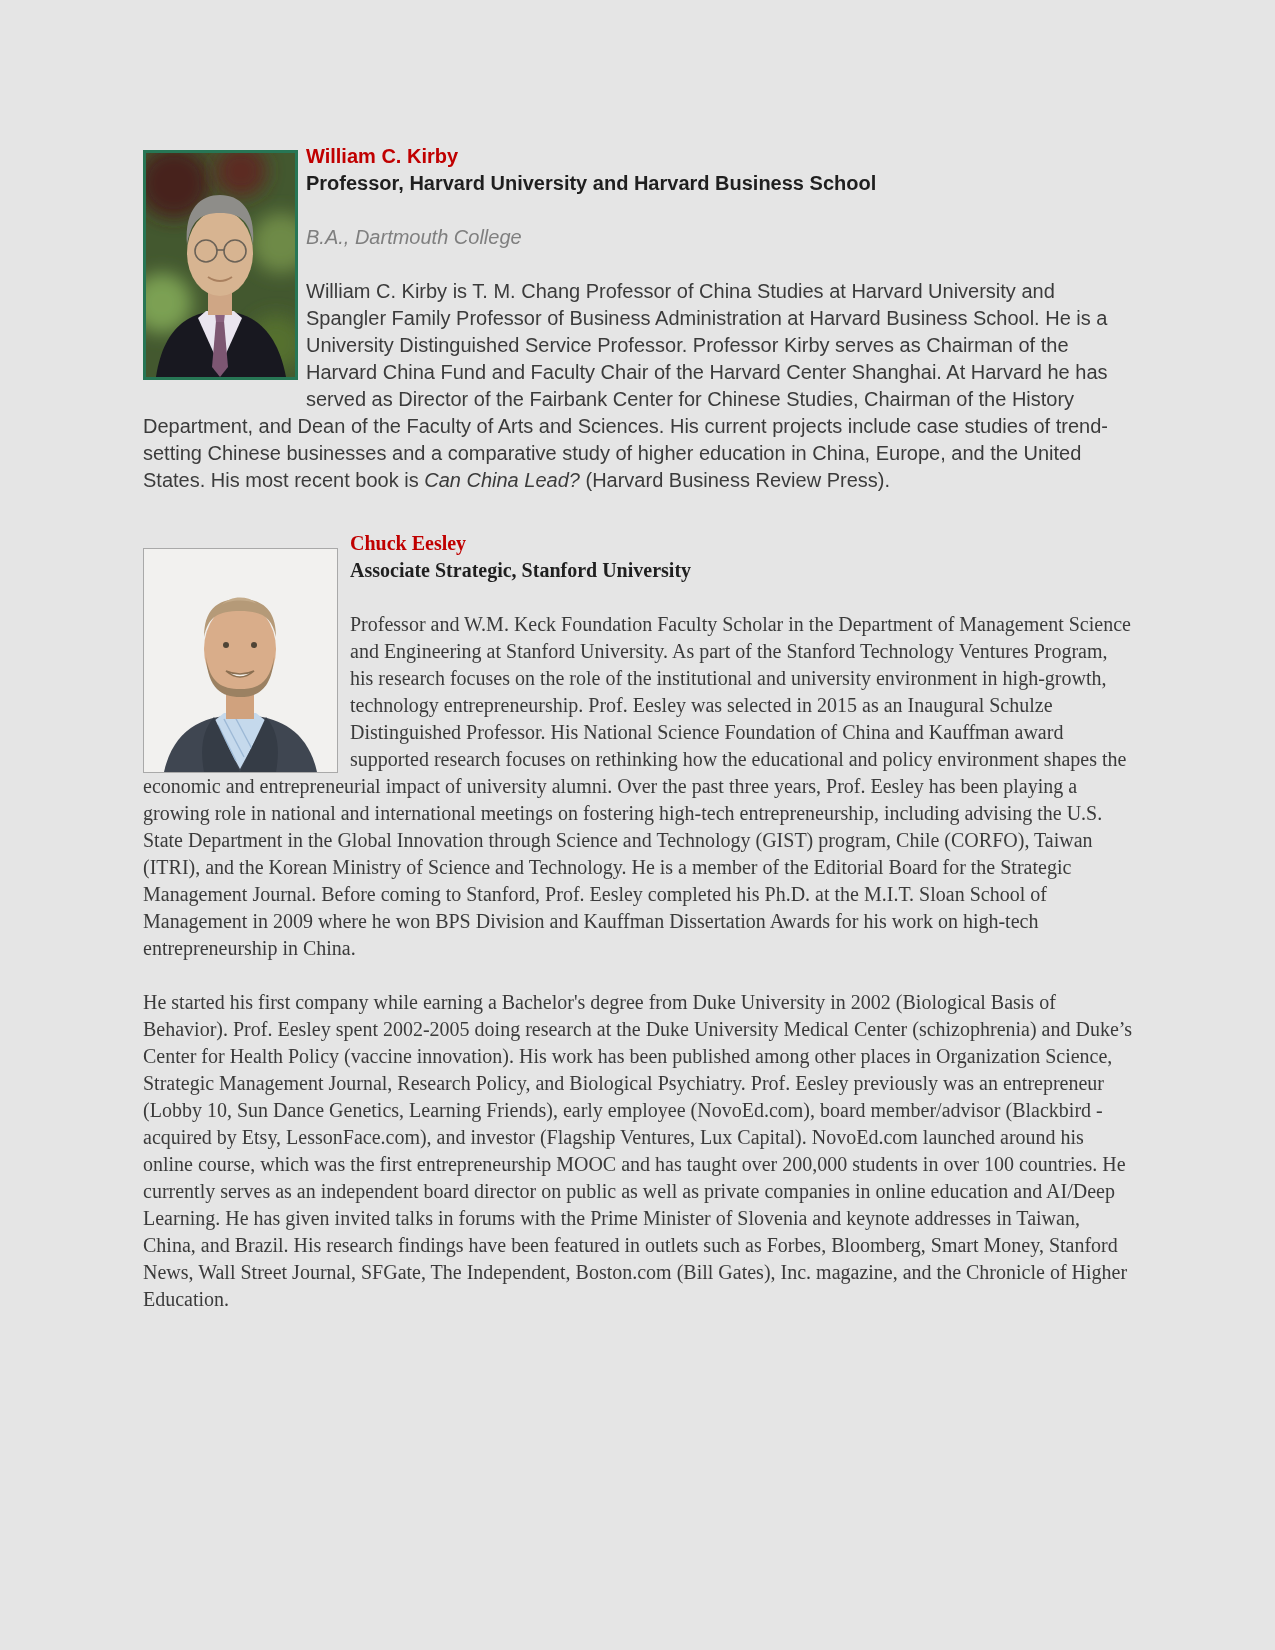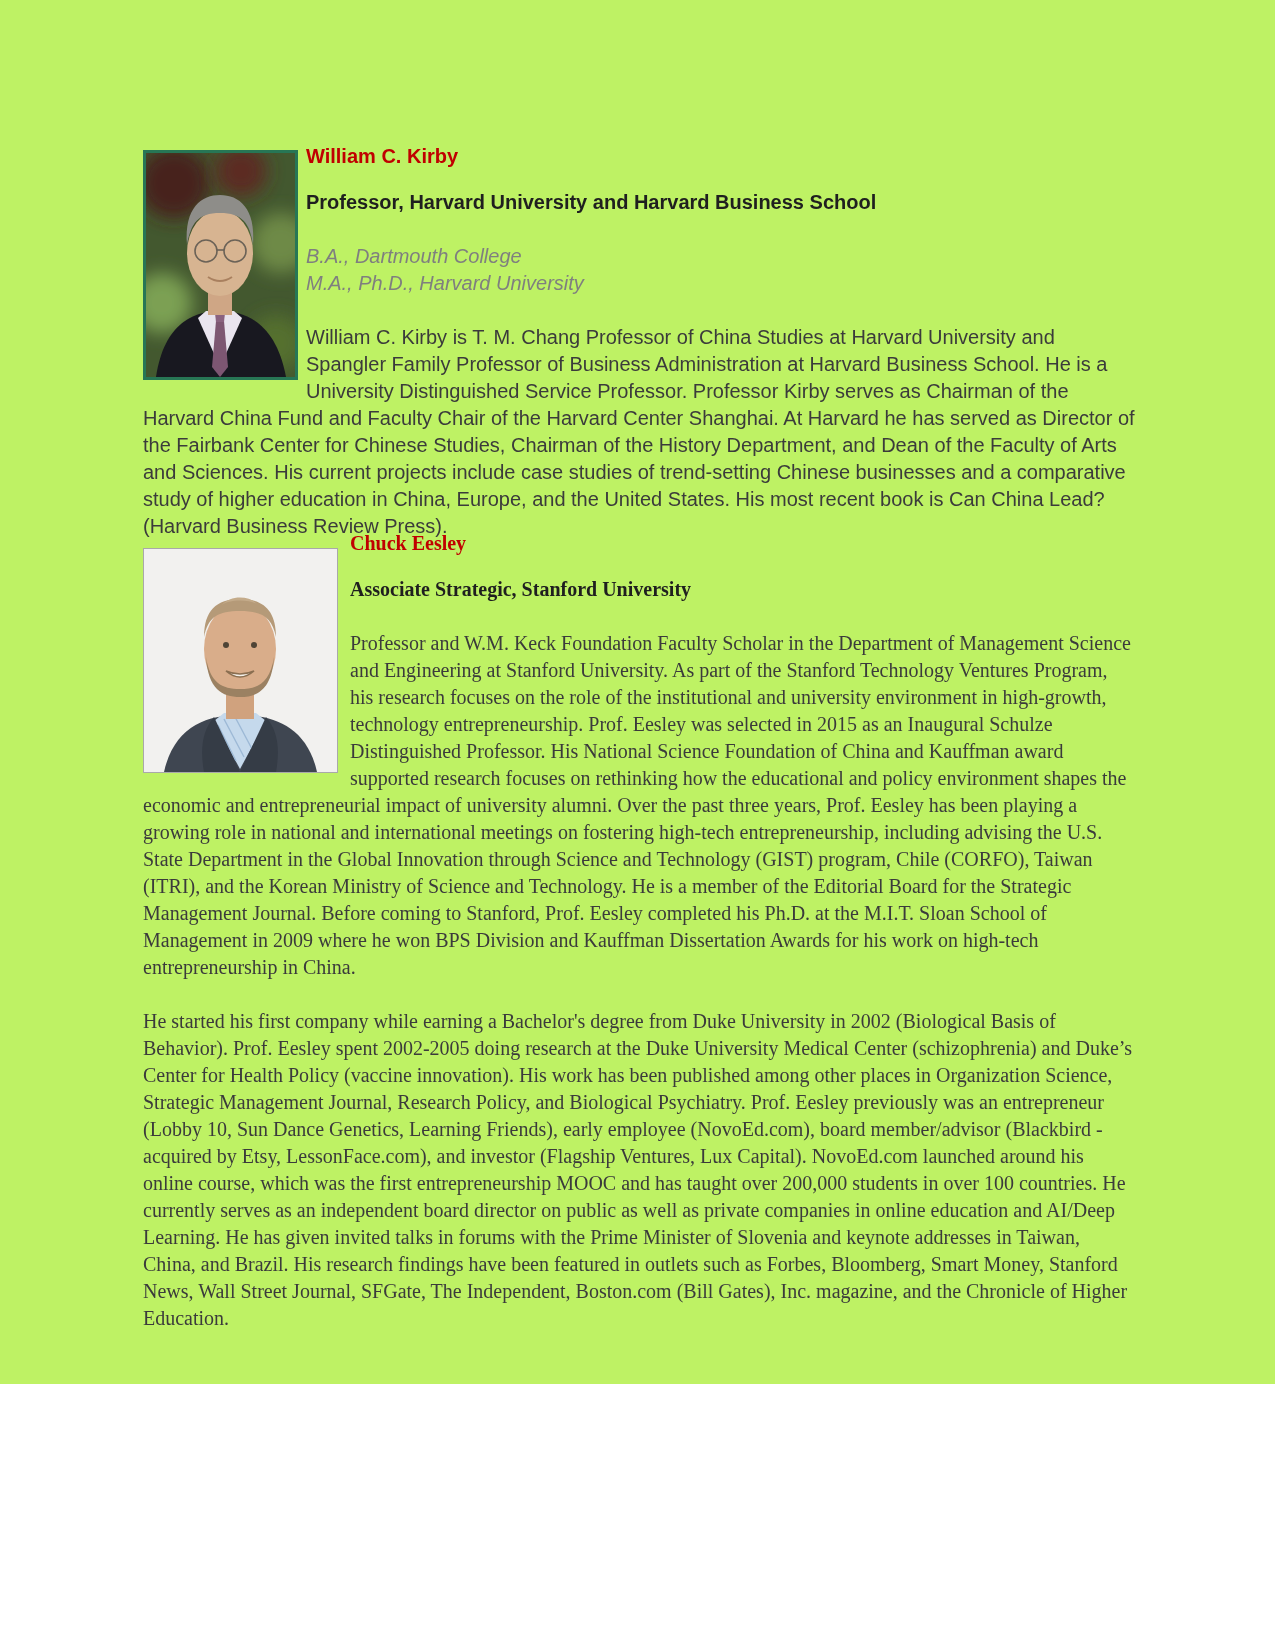--- a/index.html
+++ b/index.html
@@ -6,8 +6,8 @@
   .page {
     position: relative;
     width: 1275px;
-    height: 1384px;
-    background: #bef264;
+    height: 1650px;
+    background: #e5e5e5;
     font-family: "Liberation Sans", "DejaVu Sans", sans-serif;
     color: #3b3b3b;
     overflow: hidden;

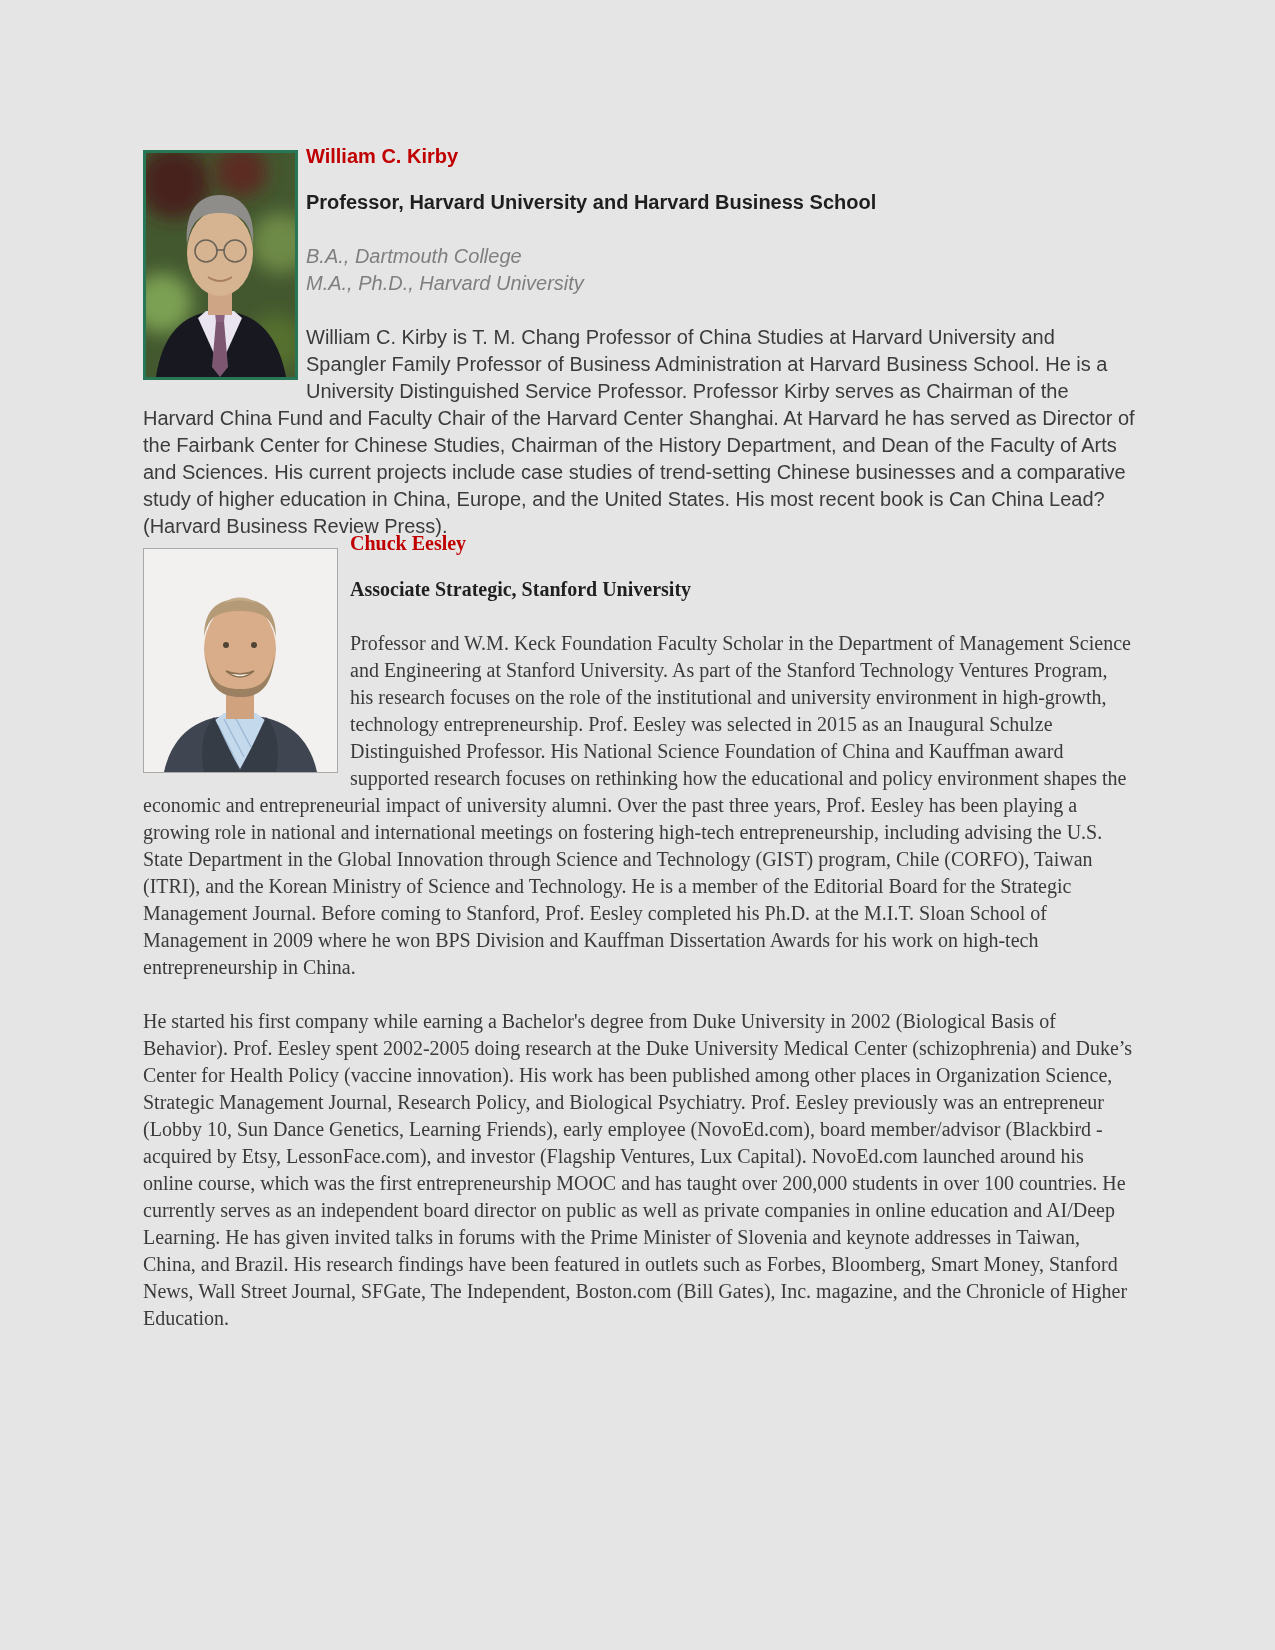--- a/index.html
+++ b/index.html
@@ -30,7 +30,7 @@
   }
 
   .person-name { margin: 0; font-size: 20px; line-height: 27px; font-weight: bold; color: #C00000; }
-  .person-title { font-weight: bold; color: #1f1f1f; line-height: 27px; margin-top: 19px; }
+  .person-title { font-weight: bold; color: #1f1f1f; line-height: 27px; }
   .person-cred { font-style: italic; color: #7f7f7f; line-height: 27px; }
   .spacer-line { height: 27px; }
   .body-para { line-height: 27px; color: #3b3b3b; }

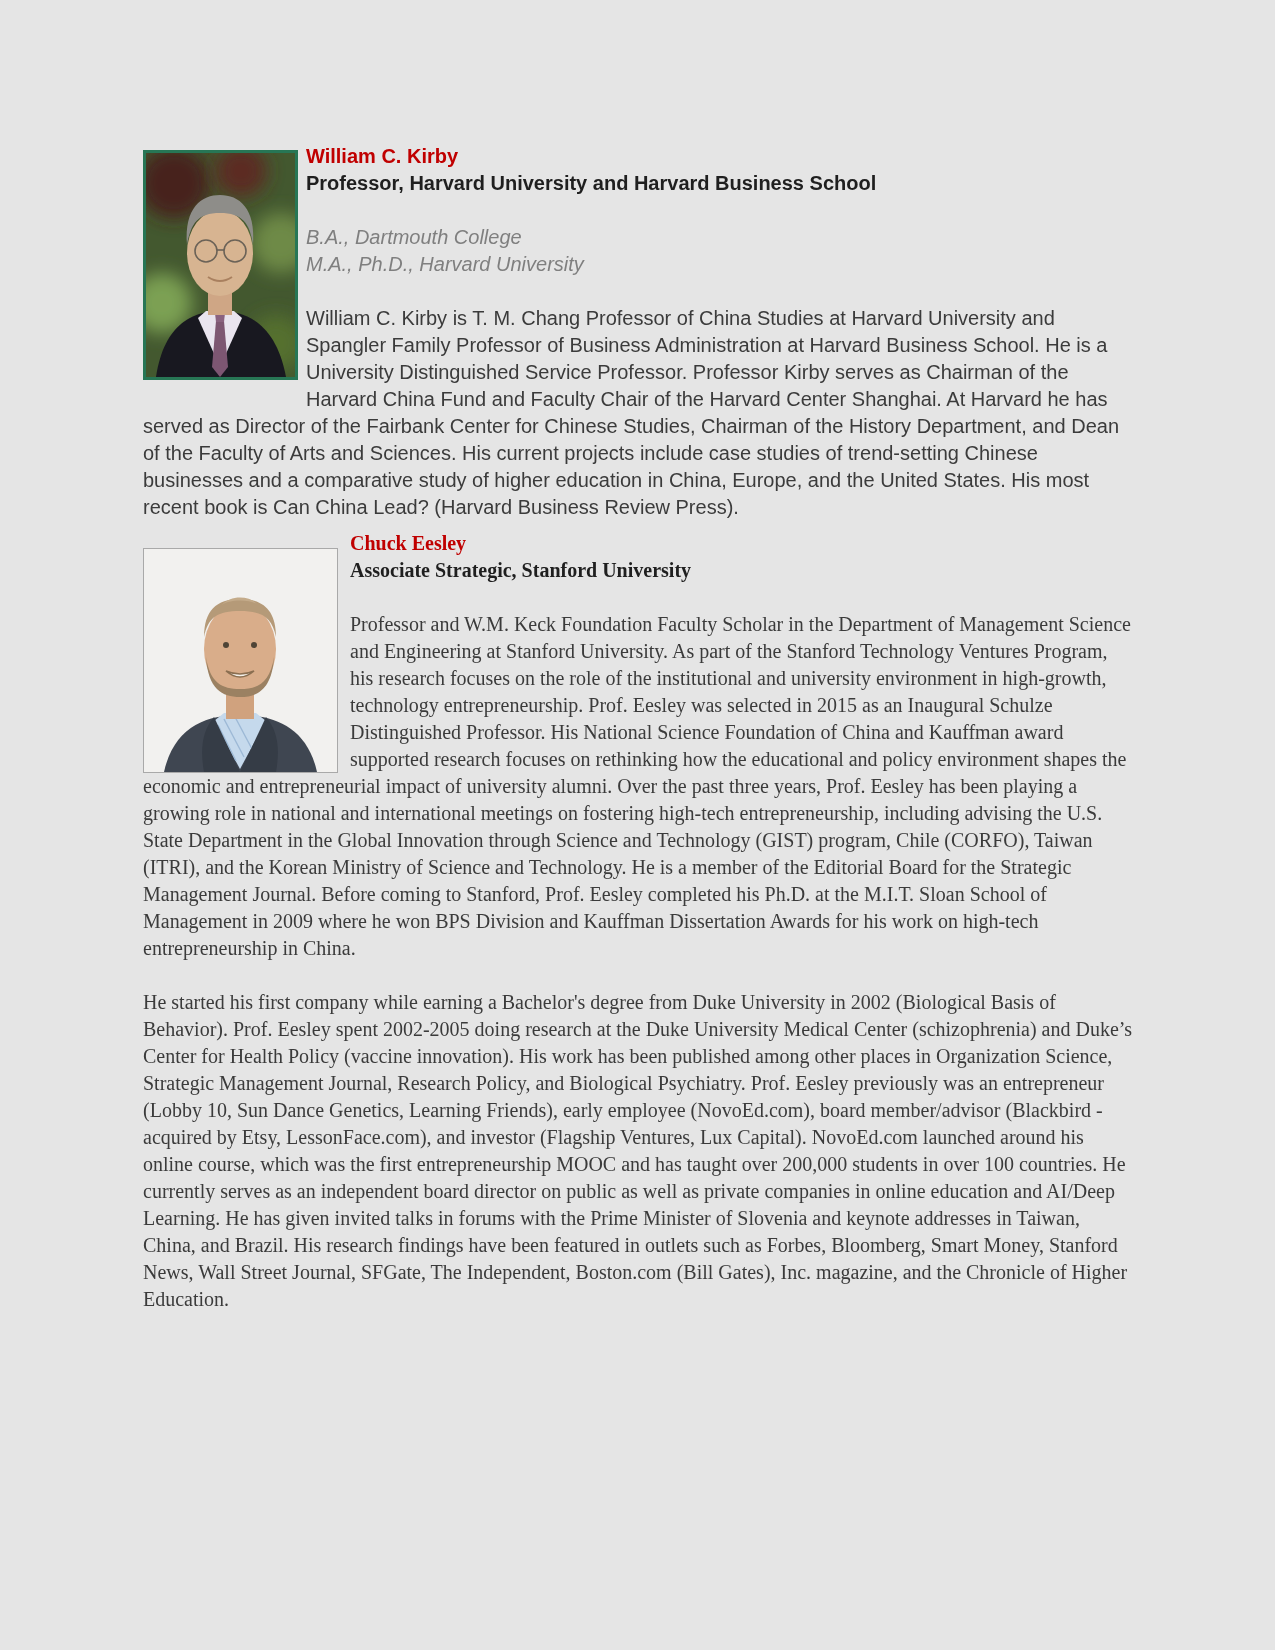--- a/index.html
+++ b/index.html
@@ -82,7 +82,6 @@
     <div class="person-title">Professor, Harvard University and Harvard Business School</div>
     <div class="spacer-line"></div>
     <div class="person-cred">B.A., Dartmouth College</div>
-    <div class="person-cred">M.A., Ph.D., Harvard University</div>
     <div class="spacer-line"></div>
     <div class="body-para"><span>William C. Kirby is T. M. Chang Professor of China Studies at Harvard University and Spangler Family Professor of Business Administration at Harvard Business School. He is a University Distinguished Service Professor.  Professor Kirby serves as Chairman of the Harvard China Fund and Faculty Chair of the Harvard Center Shanghai. At Harvard he has served as Director of the Fairbank Center for Chinese Studies, Chairman of the History Department, and Dean of the Faculty of Arts and Sciences. His current projects include case studies of trend-setting Chinese businesses and a comparative study of higher education in China, Europe, and the United States. His most recent book is </span><span class="italic-run">Can China Lead?</span><span> (Harvard Business Review Press).</span></div>
   </section>

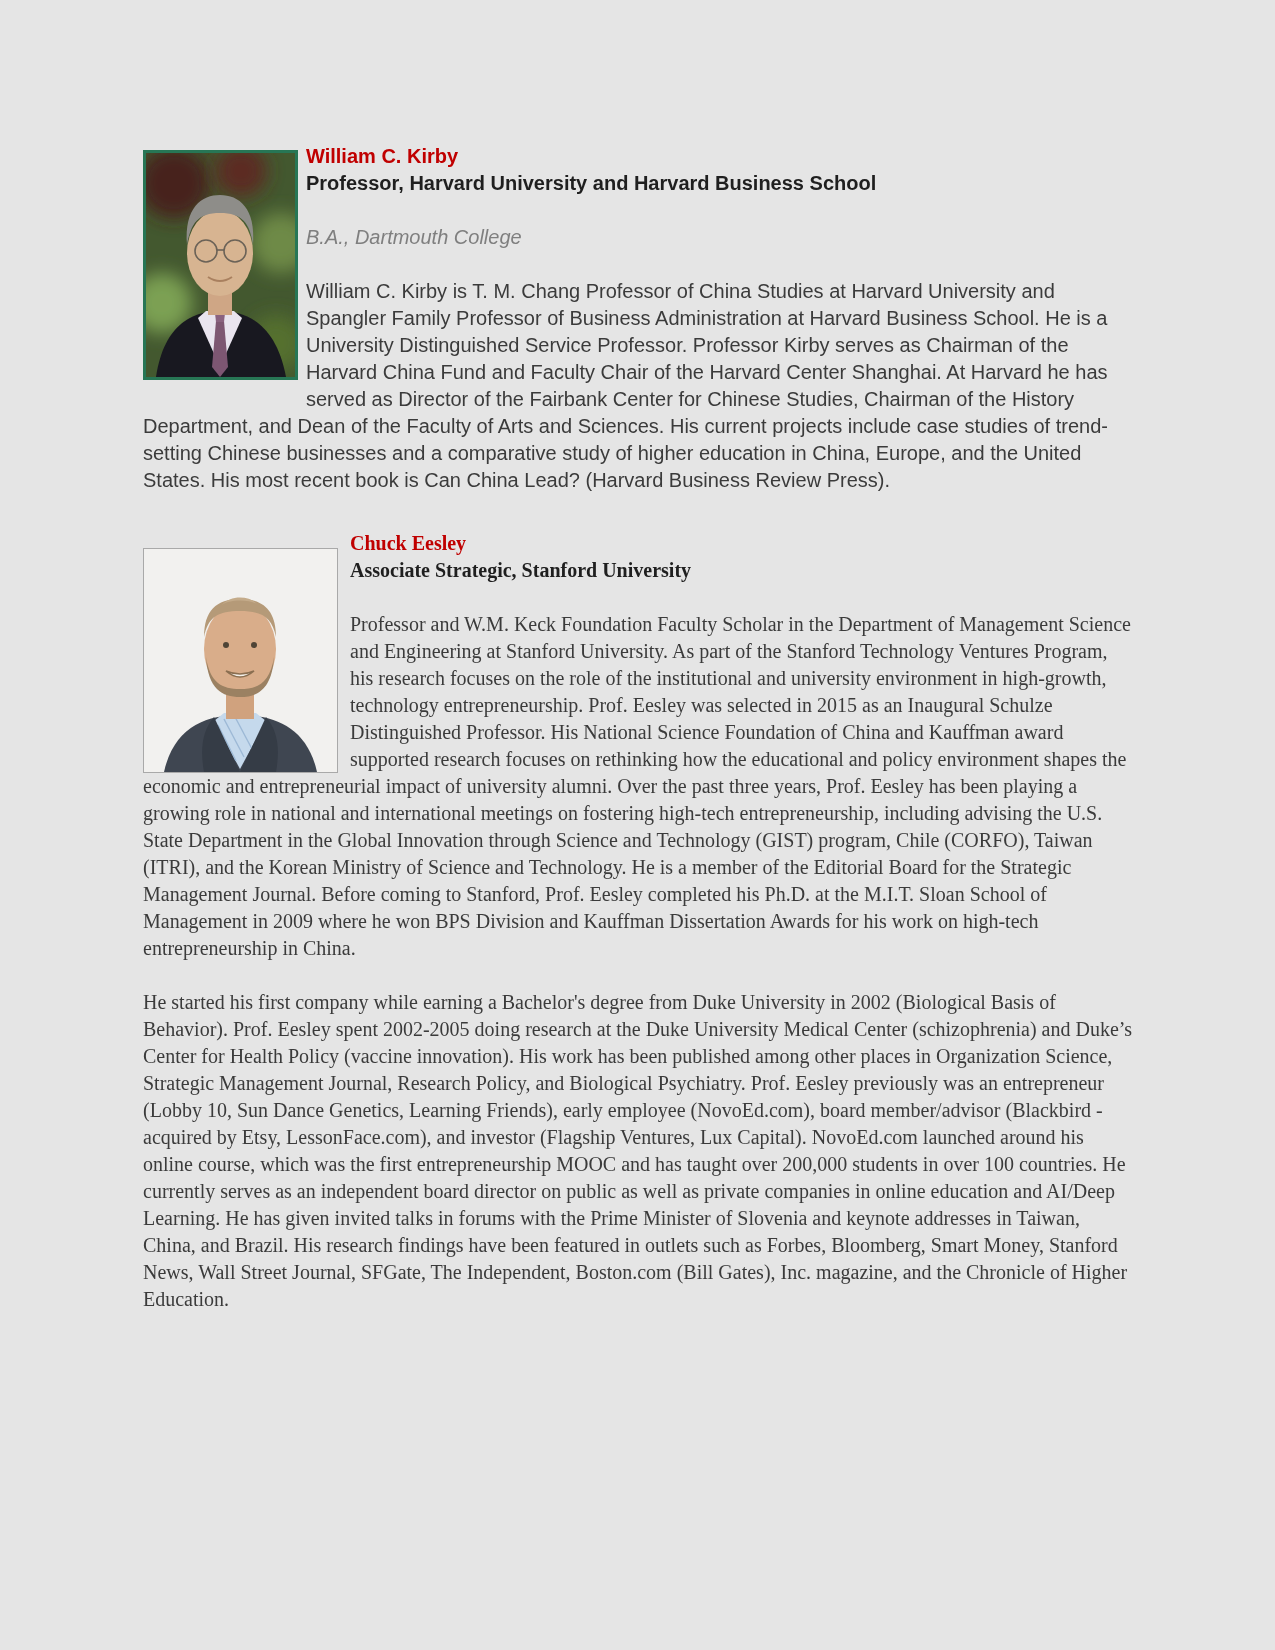--- a/index.html
+++ b/index.html
@@ -34,7 +34,7 @@
   .person-cred { font-style: italic; color: #7f7f7f; line-height: 27px; }
   .spacer-line { height: 27px; }
   .body-para { line-height: 27px; color: #3b3b3b; }
-  .italic-run { }
+  .italic-run { font-style: italic; }
 </style>
 </head>
 <body>

